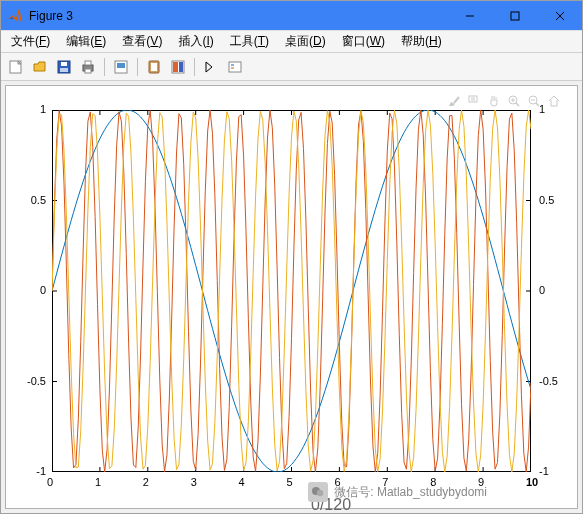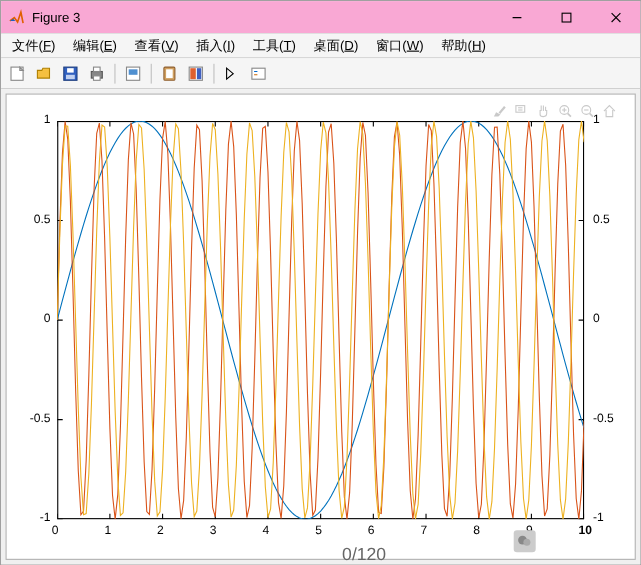--- a/index.html
+++ b/index.html
@@ -21,7 +21,7 @@
   }
   .titlebar {
     height: 30px;
-    background: #f9a8d4;
+    background: #3b82f6;
     display: flex;
     align-items: center;
     padding: 0 0 0 6px;

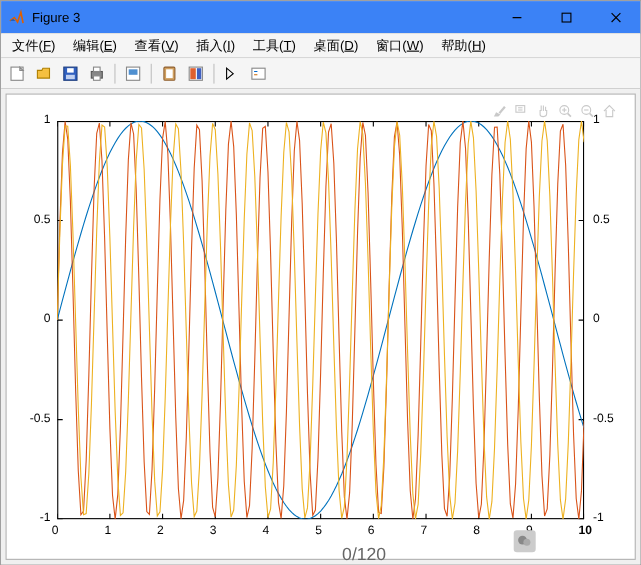--- a/index.html
+++ b/index.html
@@ -342,6 +342,7 @@
               <circle cx="10" cy="9" r="3.2" fill="#aaa"></circle>
             </svg>
         </span>
+        <span>微信号: Matlab_studybydomi</span>
       </div>
 
     <span class="tick-label" style="left: 41px; top: 390px; text-align: center;">0</span>

